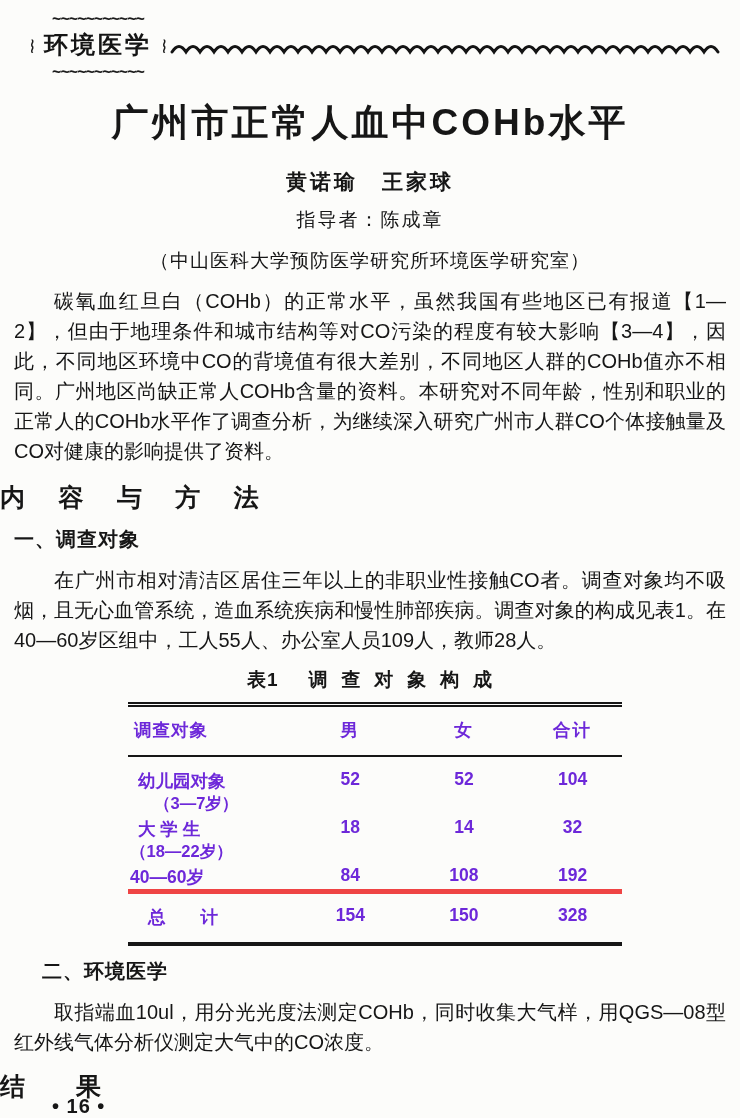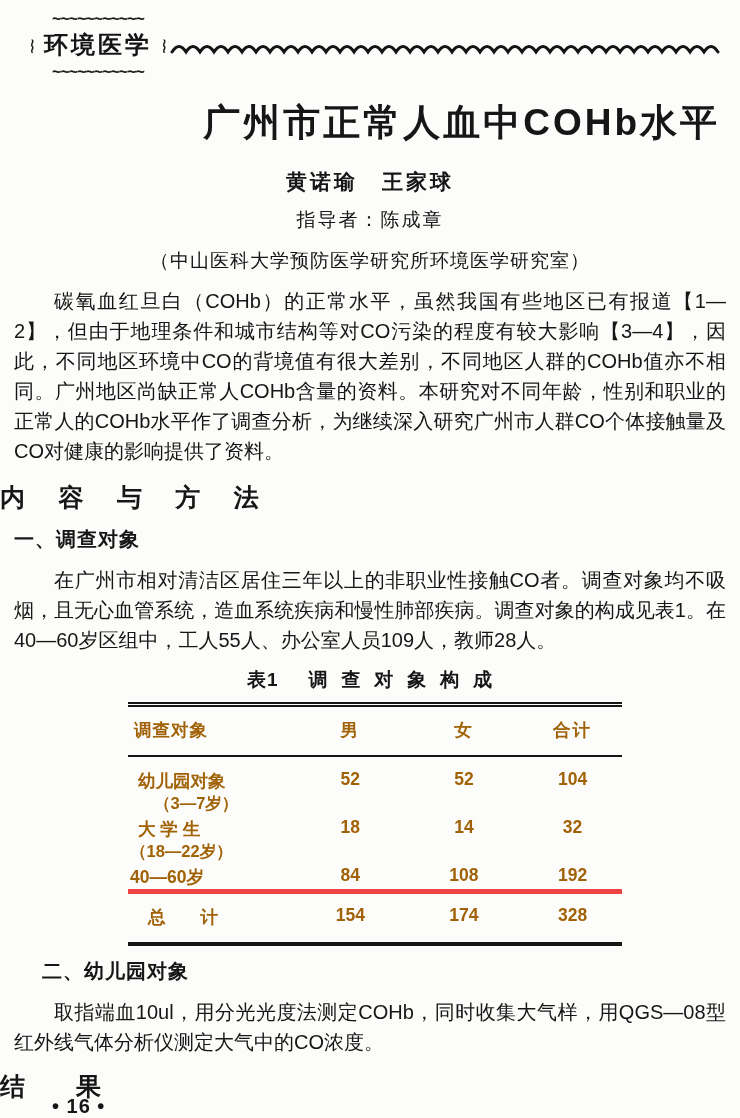--- a/index.html
+++ b/index.html
@@ -37,7 +37,7 @@
 
   
   .title{
-    text-align:right;font-size:37px;font-weight:800;
+    text-align:center;font-size:37px;font-weight:800;
     letter-spacing:3px;margin:6px 20px 0;white-space:nowrap;
   }
   .authors{

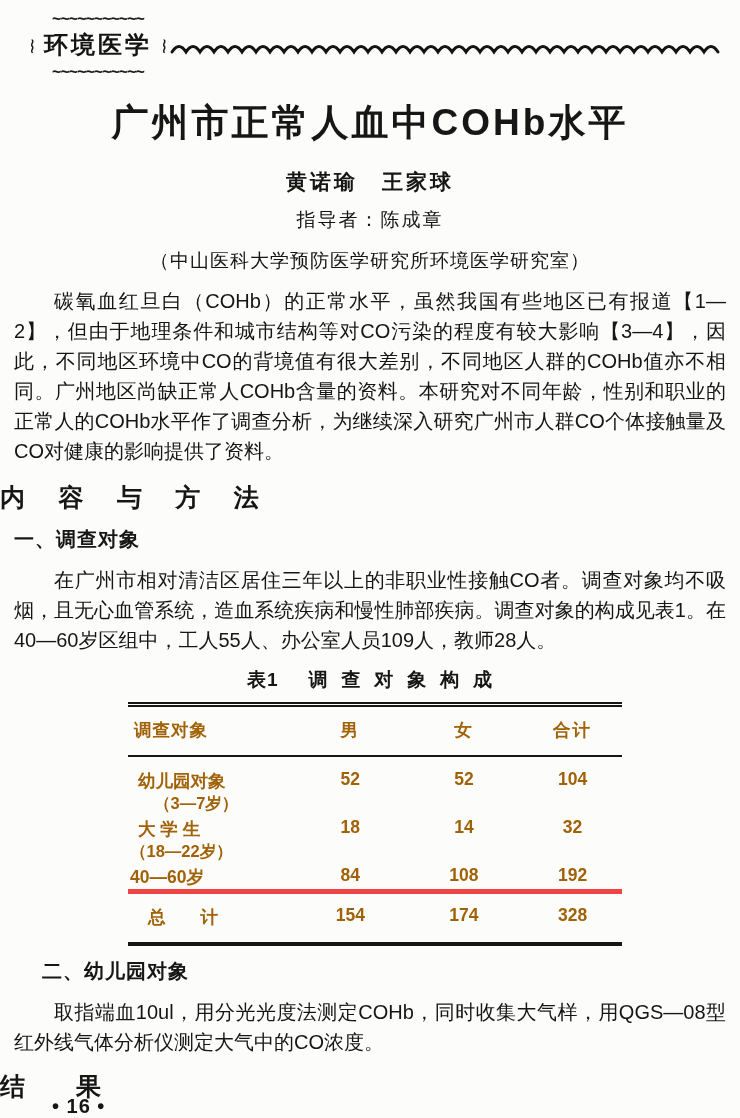--- a/index.html
+++ b/index.html
@@ -77,7 +77,7 @@
     border-collapse:collapse;
     border-top:5px double #161616;
     border-bottom:4px solid #161616;
-    font-size:17.5px;color:#a16207;
+    font-size:17.5px;color:#6d28d9;
   }
   th{
     font-weight:700;text-align:center;

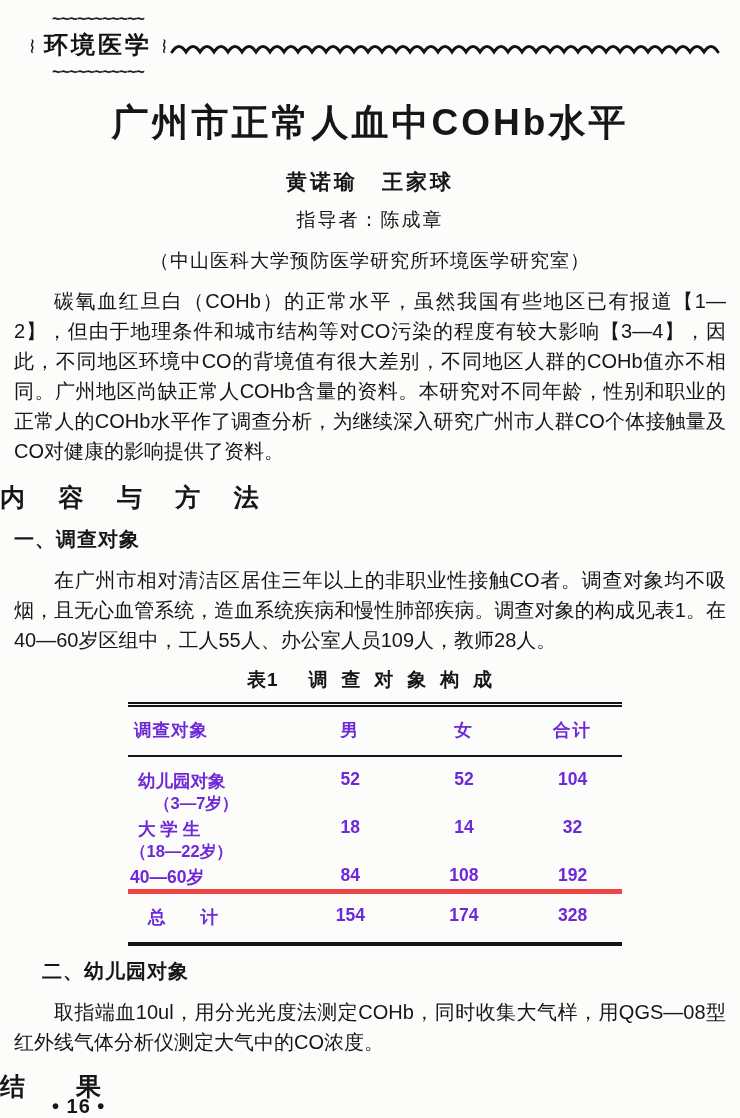--- a/index.html
+++ b/index.html
@@ -190,7 +190,7 @@
       <tr>
         <td class="rowlabel">总　　计</td>
         <td>154</td>
-        <td>174</td>
+        <td>150</td>
         <td>328</td>
       </tr>
     </tfoot>

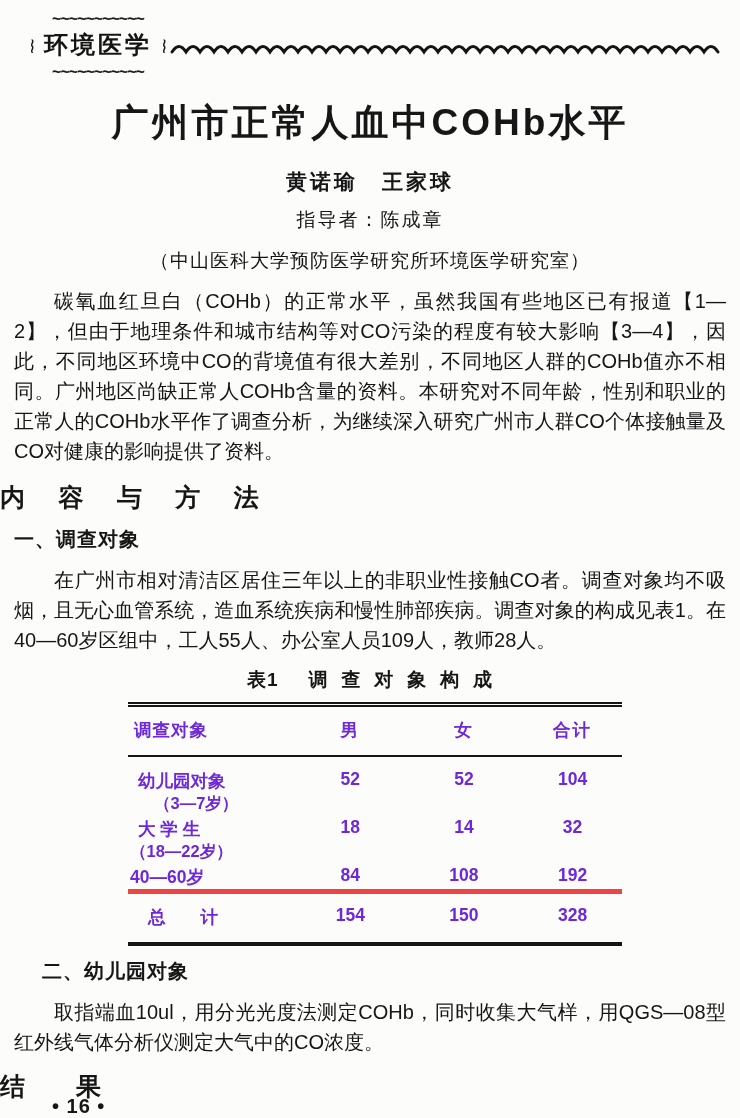--- a/index.html
+++ b/index.html
@@ -196,7 +196,7 @@
     </tfoot>
   </table>
 
-  <div class="sub-head indent1">二、幼儿园对象</div>
+  <div class="sub-head indent1">二、环境医学</div>
   <div class="para">取指端血10ul，用分光光度法测定COHb，同时收集大气样，用QGS—08型红外线气体分析仪测定大气中的CO浓度。</div>
 
   <div class="h-center results-heading">结 果</div>

